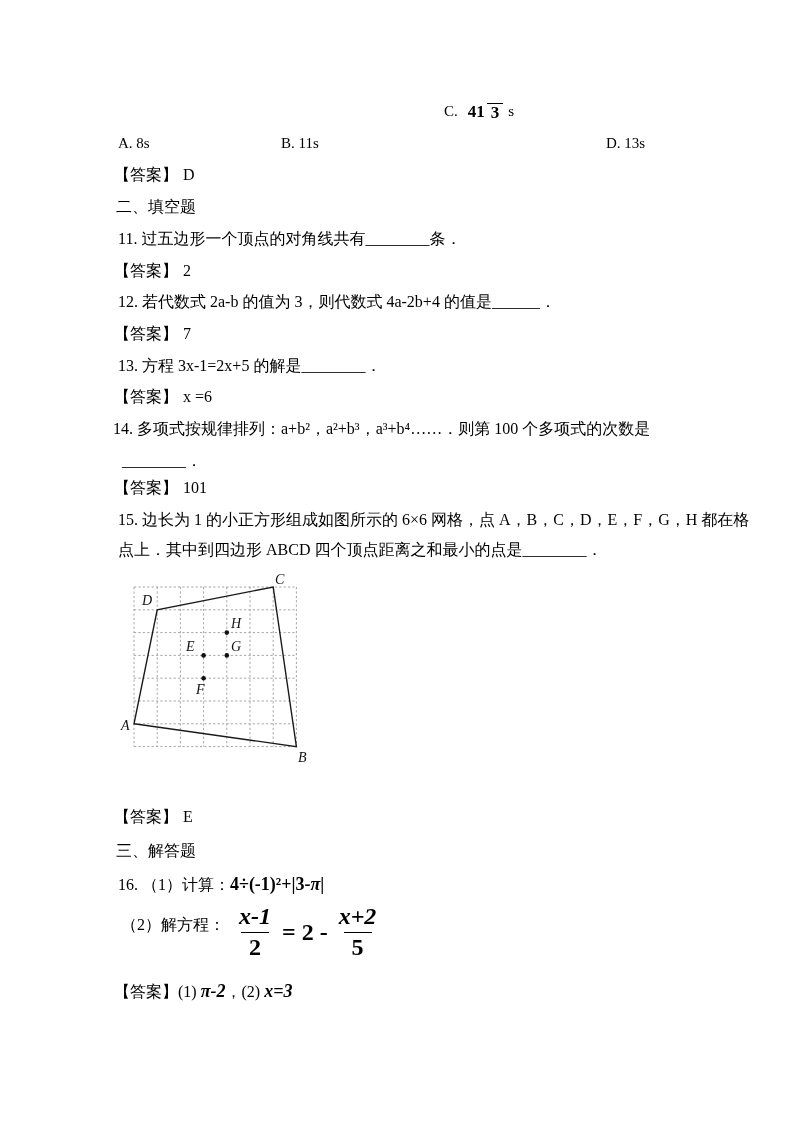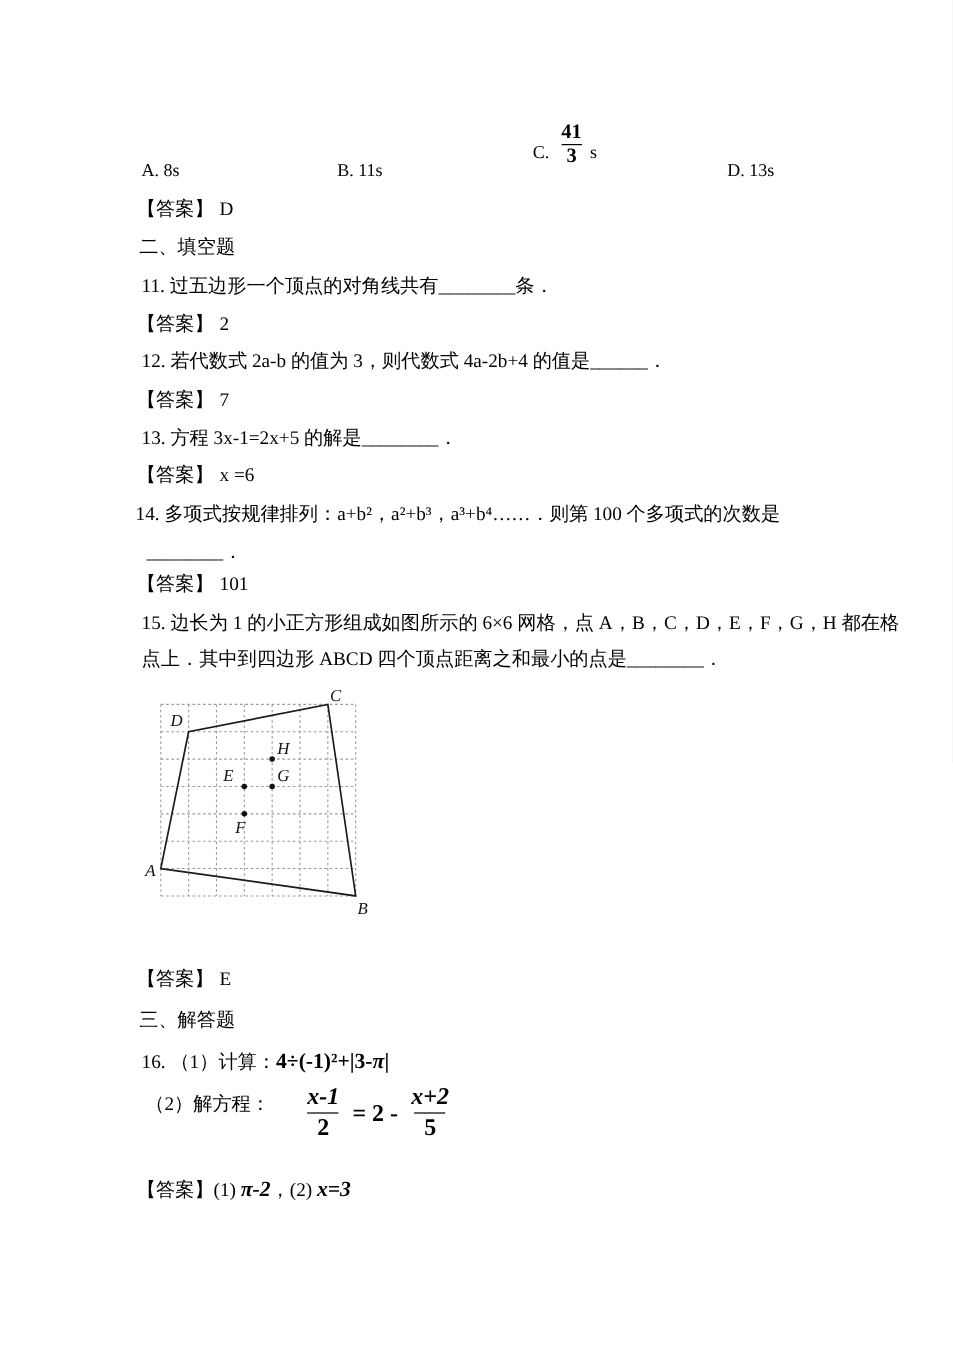--- a/index.html
+++ b/index.html
@@ -13,7 +13,7 @@
   
   .copt{display:flex;align-items:flex-end;}
   .copt .lbl{padding-bottom:1px;}
-  .frac{display:inline-flex;flex-direction:column;align-items:center;
+  .frac{display:inline-flex;flex-direction:row;align-items:center;
         font-weight:bold;font-size:17px;line-height:1.05;margin:0 5px 0 8px;}
   .frac .den{border-top:1.6px solid #000;padding:0 4px;}
   .frac .num{padding:0 2px 1px;}

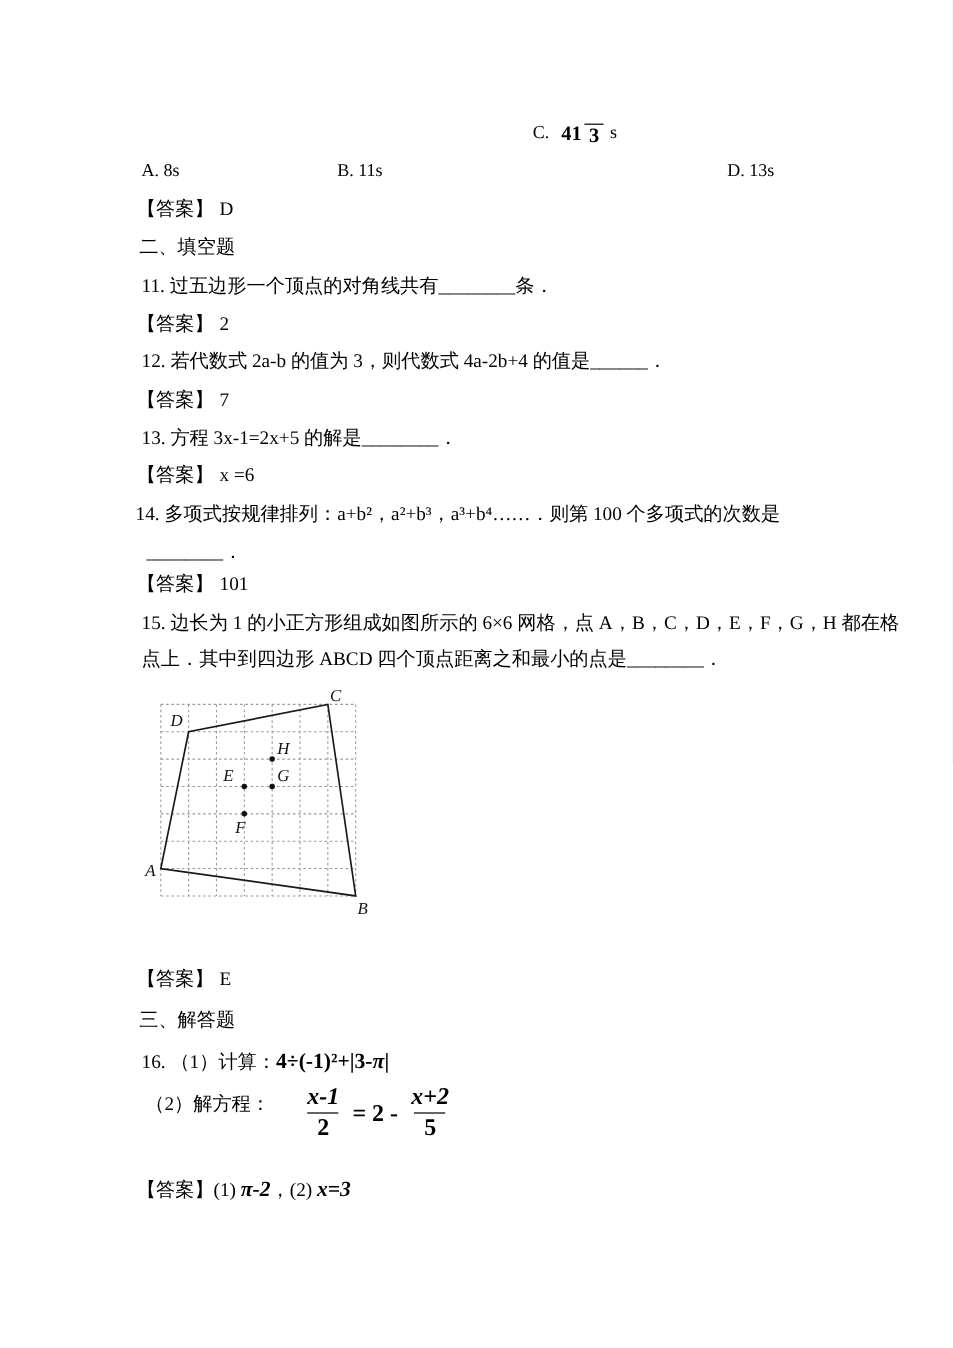--- a/index.html
+++ b/index.html
@@ -24,7 +24,7 @@
   
   .eq{display:flex;align-items:center;}
   .eq .lbl{padding-bottom:14px;}
-  .eqmath{display:flex;align-items:center;font-weight:bold;font-size:20px;margin-left:27px;}
+  .eqmath{display:flex;align-items:center;font-weight:bold;font-size:24px;margin-left:10px;}
   .efrac{display:flex;flex-direction:column;align-items:center;line-height:1.15;}
   .efrac .den{border-top:1.7px solid #000;padding:1px 8px 0;}
   .efrac .num{padding:0 4px 1px;}

